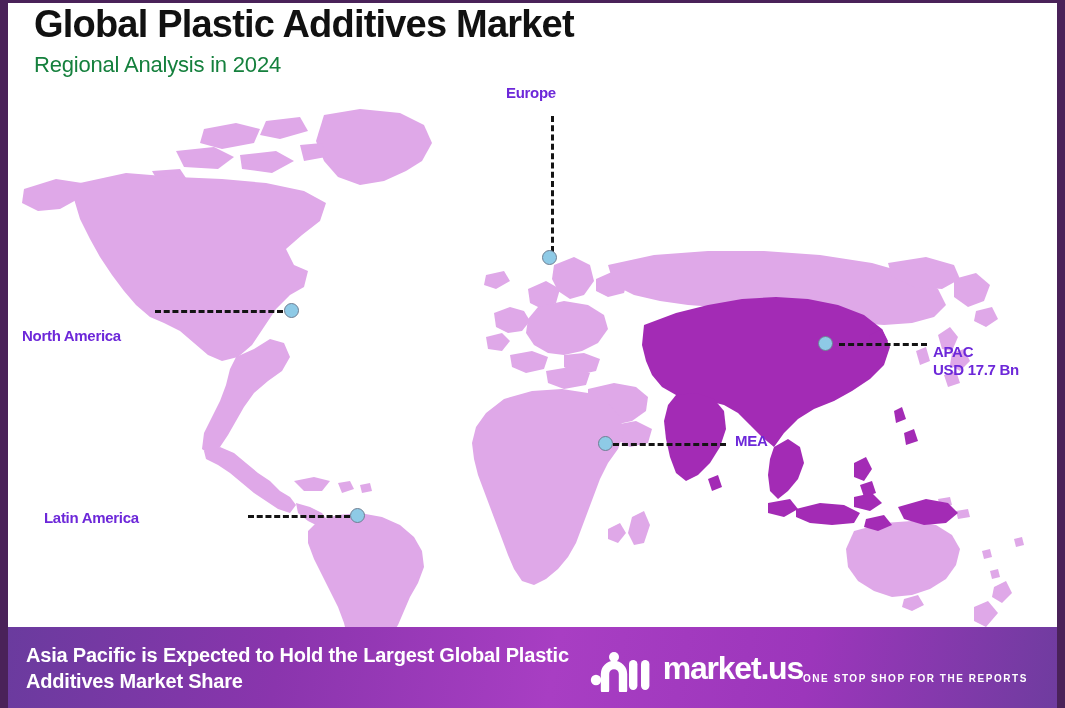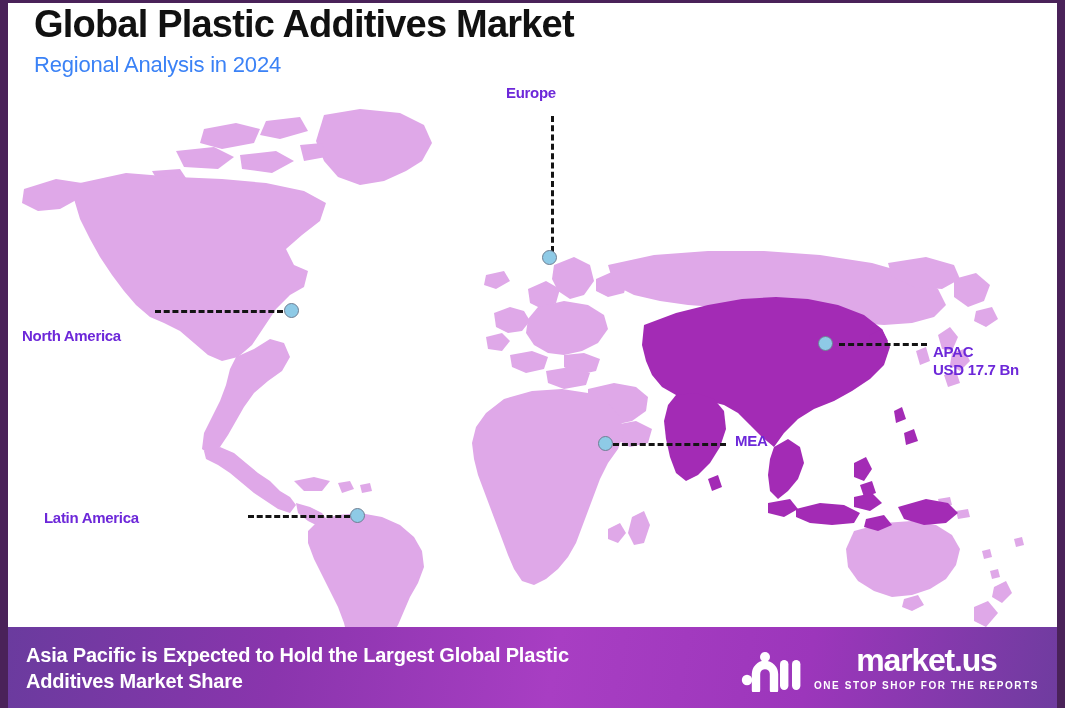--- a/index.html
+++ b/index.html
@@ -47,7 +47,7 @@
   #page-subtitle {
     font-size: 22px;
     font-weight: normal;
-    color: #3b82f6;
+    color: #15803d;
     letter-spacing: -0.2px;
     margin: 7px 0 0 0;
     white-space: nowrap;

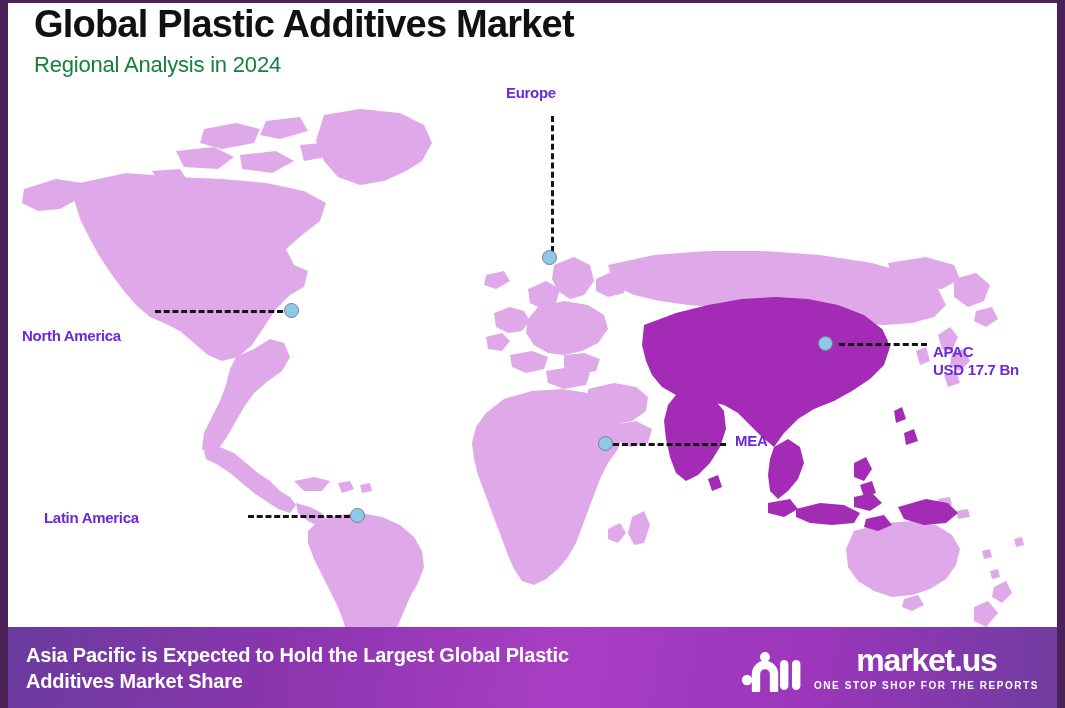--- a/index.html
+++ b/index.html
@@ -131,7 +131,7 @@
     align-items: center;
     justify-content: space-between;
     box-sizing: border-box;
-    padding: 0 8px 0 18px;
+    padding: 0 19px 0 18px;
   }
   #footer-text {
     color: #ffffff;

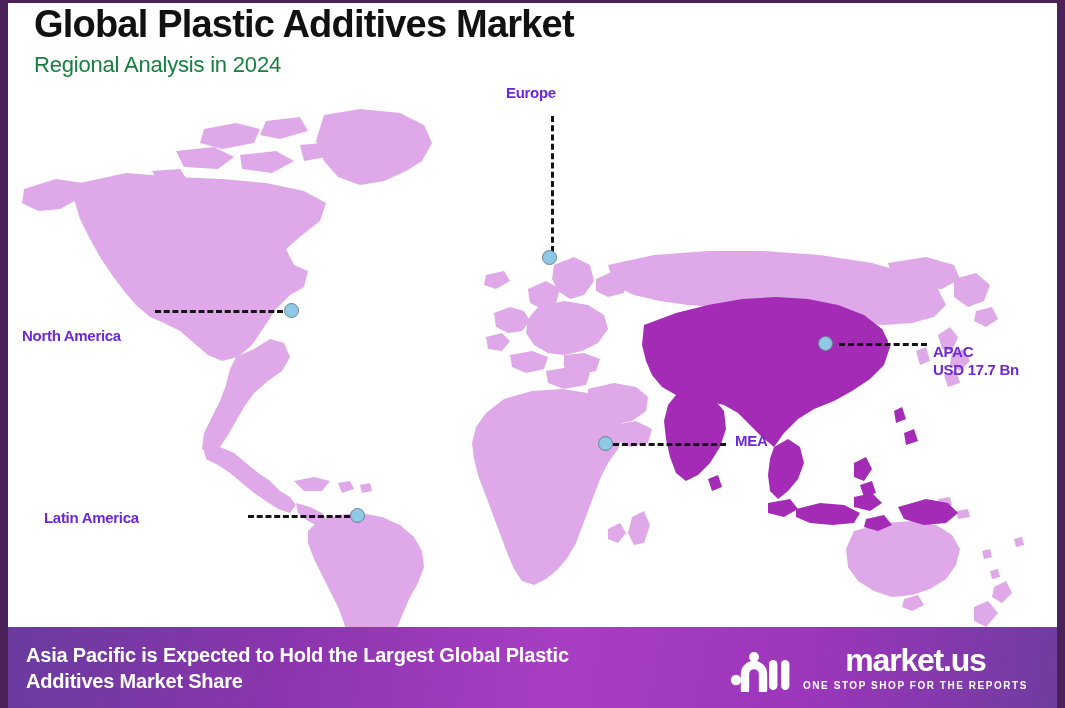--- a/index.html
+++ b/index.html
@@ -153,8 +153,8 @@
   #brand-mark { flex: 0 0 auto; }
   #brand-wordmark-block {
     display: flex;
-    flex-direction: column;
-    align-items: center;
+    flex-direction: row;
+    align-items: flex-end;
   }
   #brand-wordmark {
     color: #ffffff;

